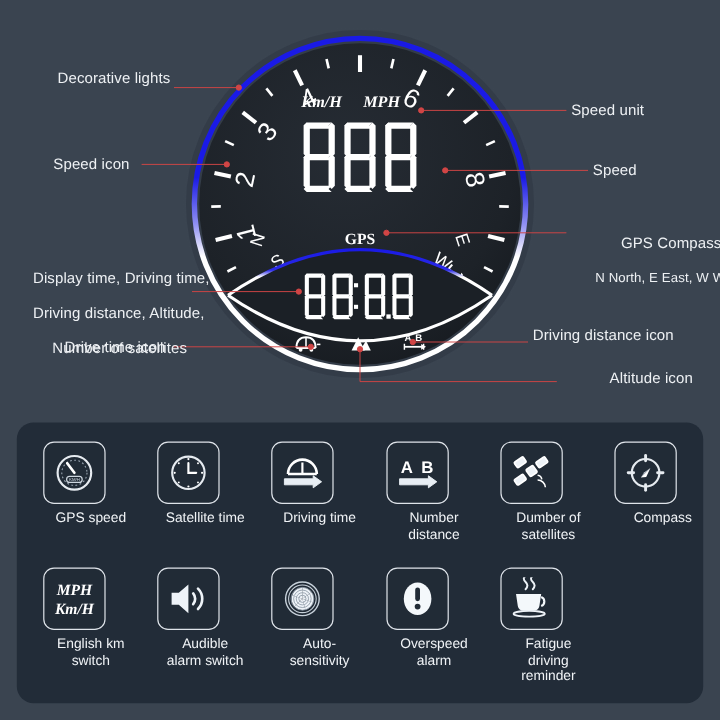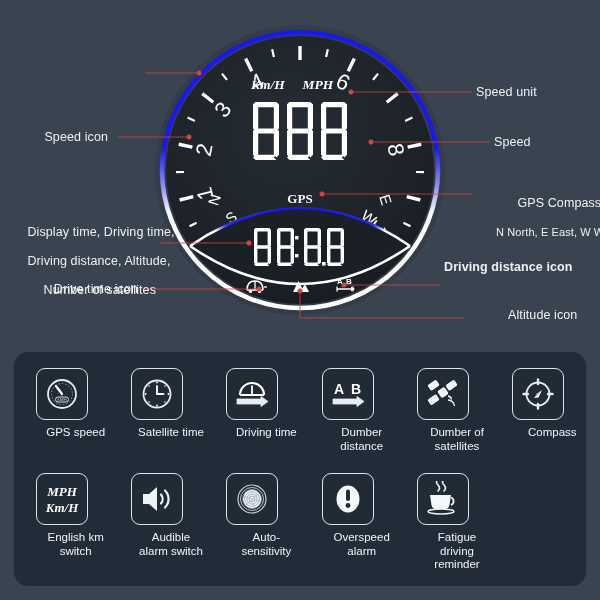--- a/index.html
+++ b/index.html
@@ -285,6 +285,7 @@
       </g>
     </svg>
 
+    <div class="callout l" style="left:10px; top:58px; width:132px;">Decorative lights</div>
 
     <div class="callout l" style="left:10px; top:130px; width:98px;">Speed icon</div>
 

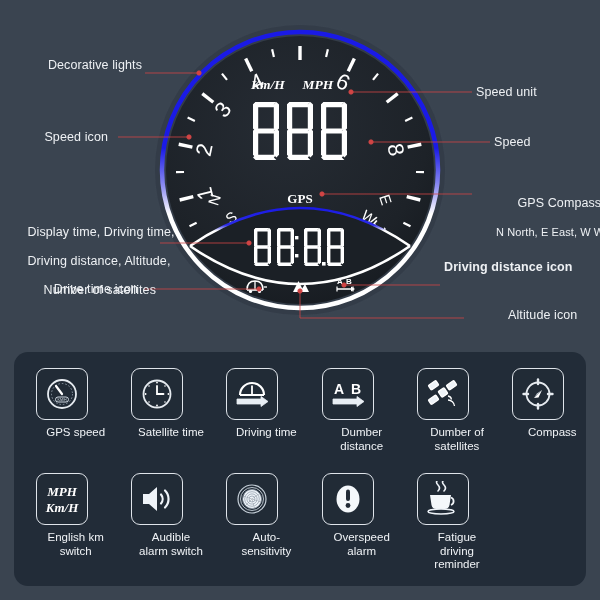--- a/index.html
+++ b/index.html
@@ -306,7 +306,7 @@
       <span class="sub">N North, E East, W West, S South</span>
     </div>
 
-    <div class="callout r" style="left:444px; top:260px;font-weight:bold;">Driving distance icon</div>
+    <div class="callout r" style="left:444px; top:272px;">Driving distance icon</div>
 
     <div class="callout r" style="left:468px; top:308px;margin-left:40px;">Altitude icon</div>
   </div>

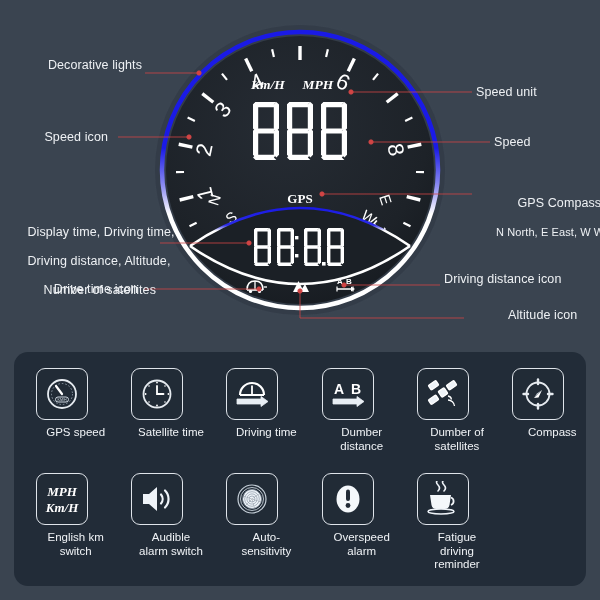--- a/index.html
+++ b/index.html
@@ -367,7 +367,7 @@
             <path d="M 4 23 L 28 23 L 28 20.5 L 35 25.5 L 28 30.5 L 28 28 L 4 28 Z" fill="#e8eef4" stroke="#e8eef4" stroke-width="0.8" stroke-linejoin="round"></path>
           </svg>
         </div>
-        <div class="cap">Dumber distance</div>
+        <div class="cap">Number distance</div>
       </div>
 
 

